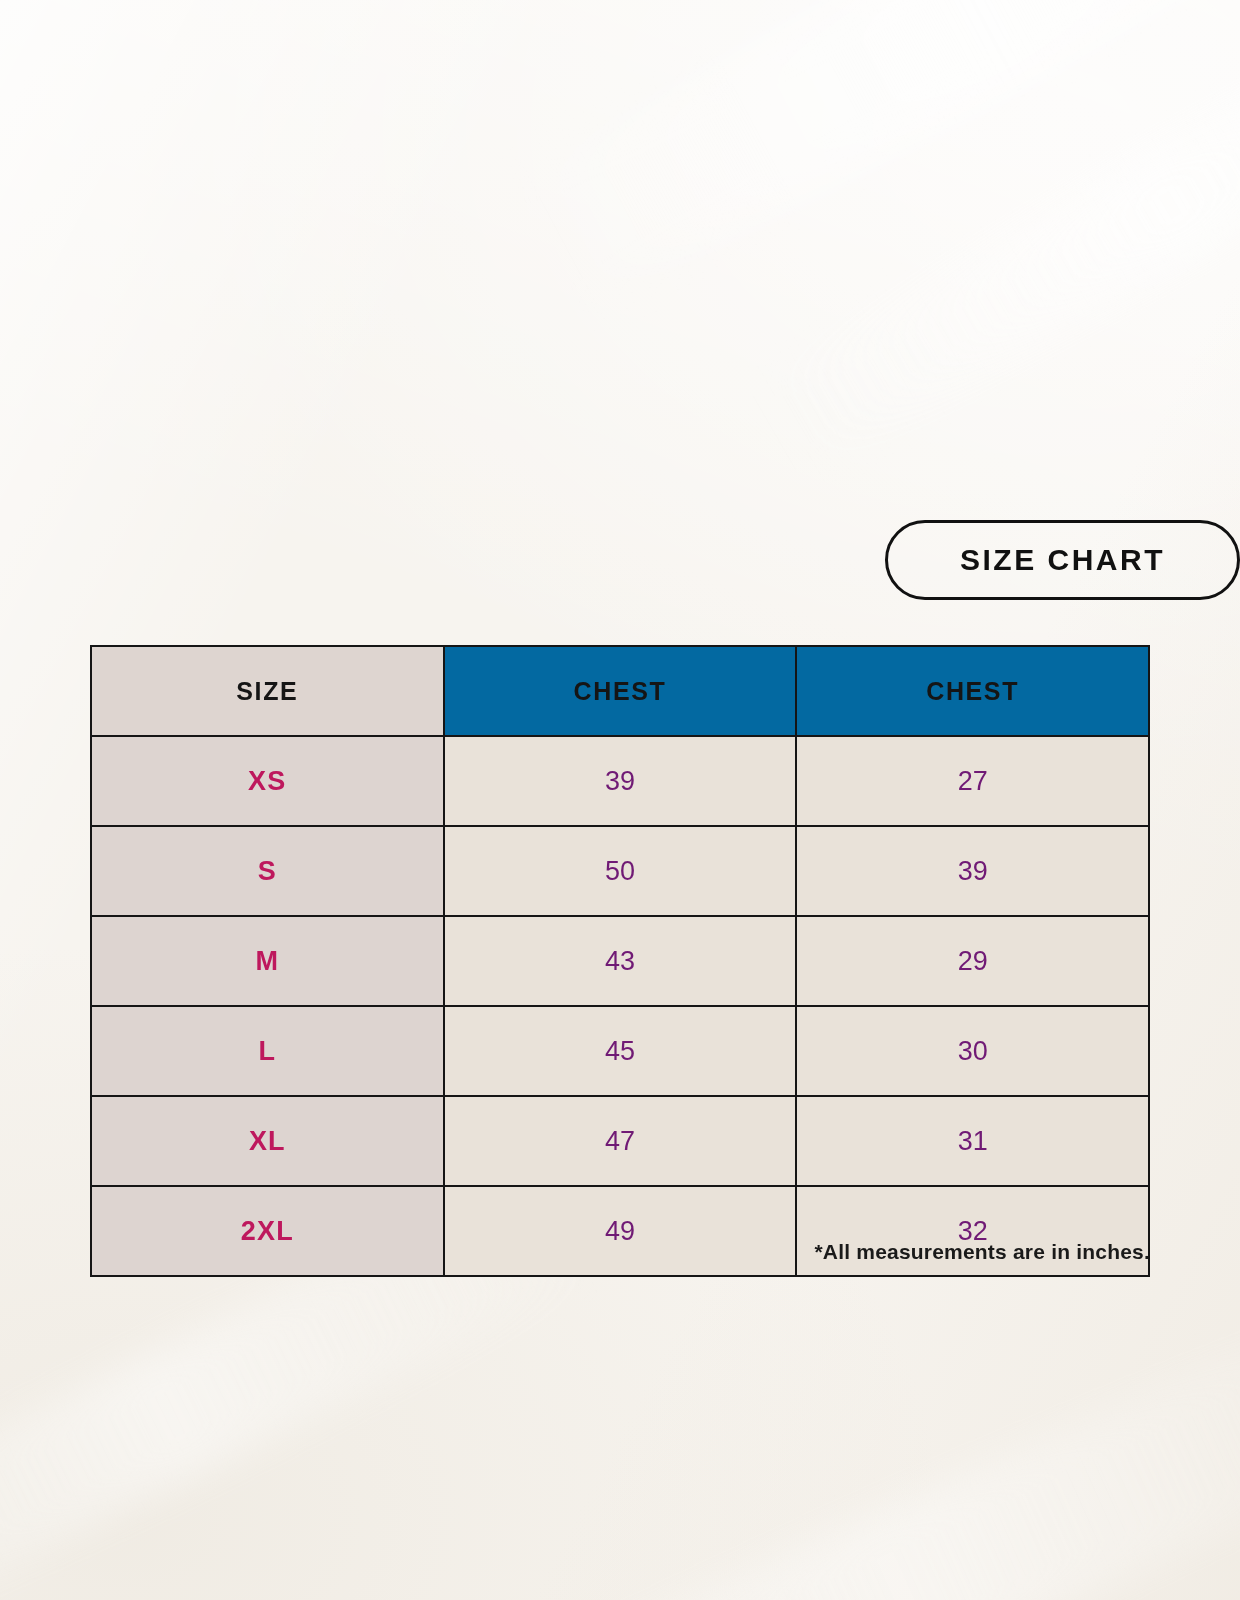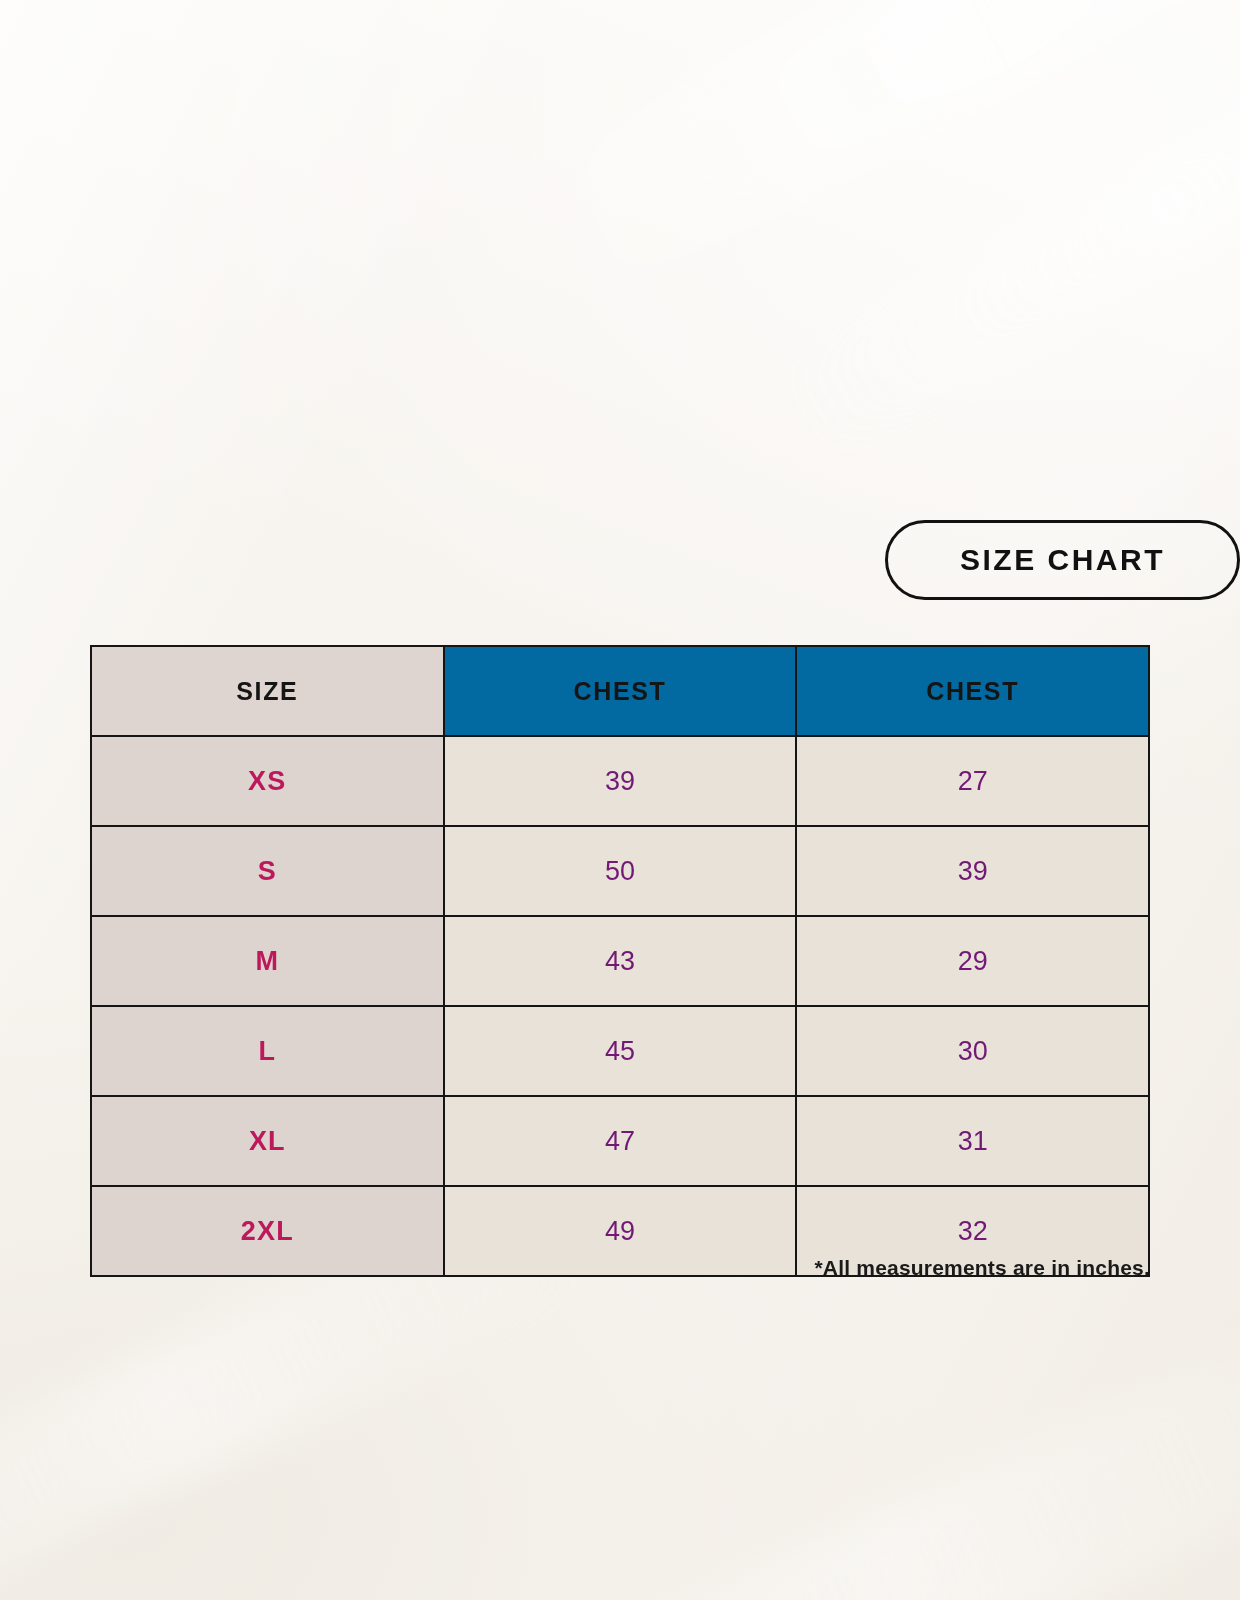--- a/index.html
+++ b/index.html
@@ -138,7 +138,6 @@
     font-weight: 600;
     color: #1a1a1a;
     letter-spacing: 0.2px;
-    margin-top: 16px;
   }
 </style>
 </head>

